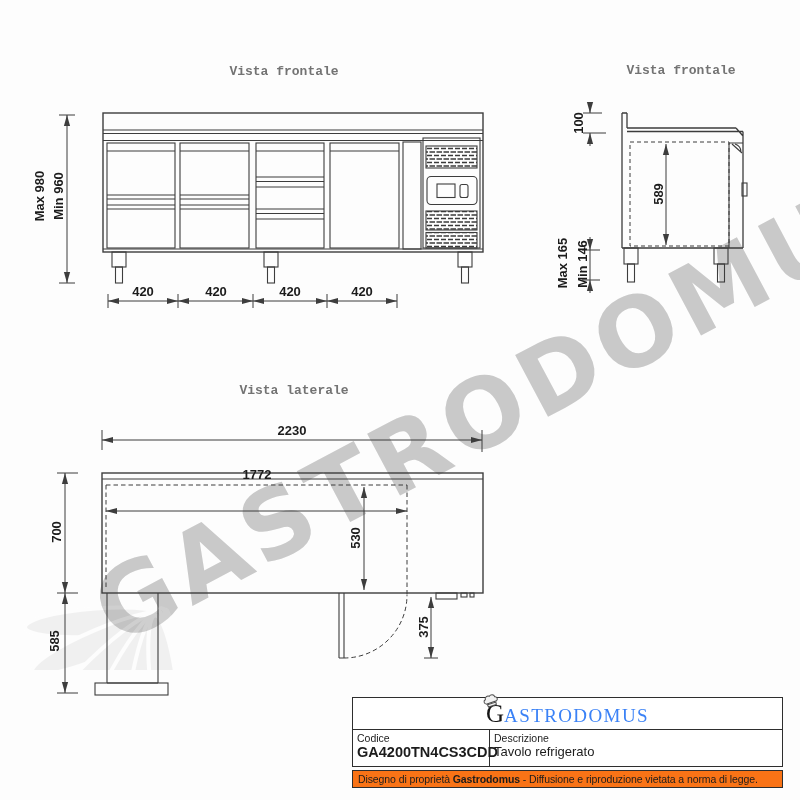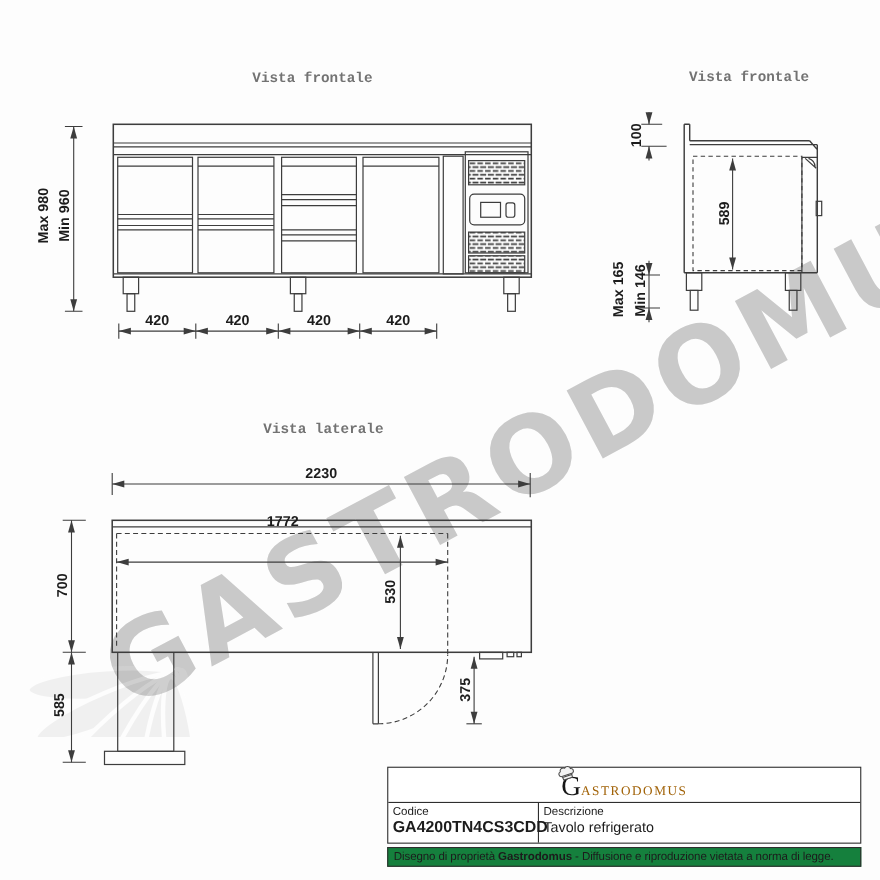--- a/index.html
+++ b/index.html
@@ -27,7 +27,7 @@
   .tb-logo{display:flex;align-items:baseline;position:relative;}
   .tb-hat{position:absolute;left:-4px;top:-11px;}
   .tb-logo .big{font-family:"Liberation Serif",serif;font-size:25px;line-height:20px;color:#161616;}
-  .tb-logo .rest{font-family:"Liberation Serif",serif;font-size:12px;letter-spacing:1.4px;color:#a16207;}
+  .tb-logo .rest{font-family:"Liberation Serif",serif;font-size:19px;letter-spacing:1.4px;color:#3b82f6;}
   .tb-row2{display:flex;height:36px;}
   .tb-cell{box-sizing:border-box;padding:2px 4px;}
   .tb-cell.c1{width:137px;border-right:1.2px solid #2e2e2e;}

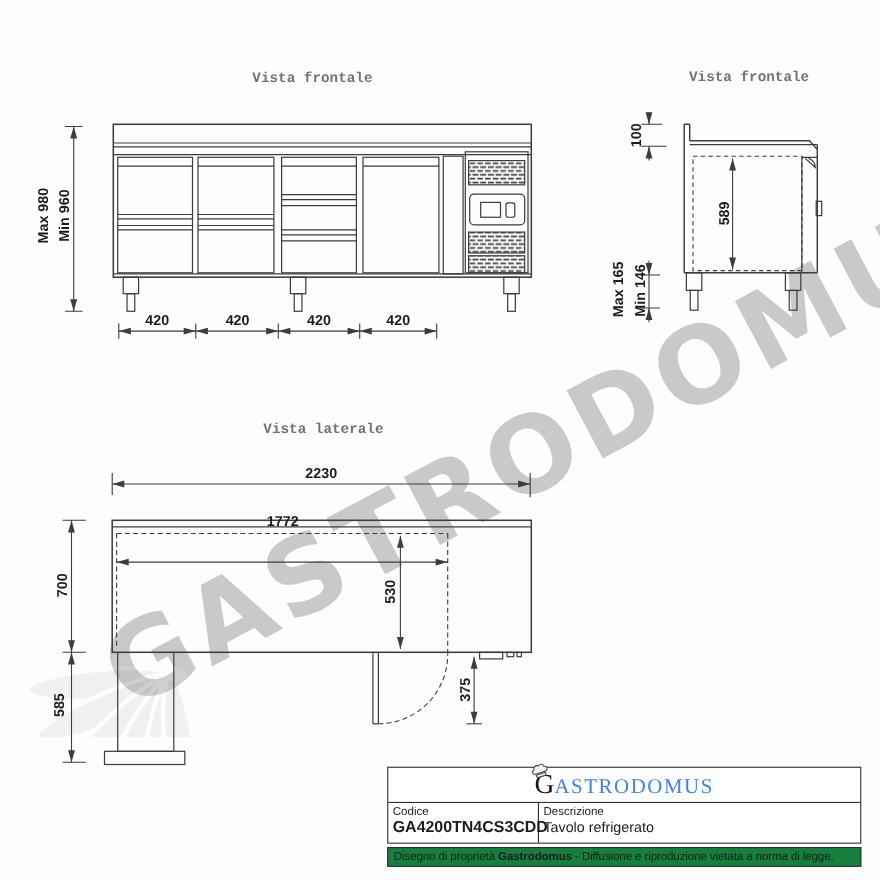--- a/index.html
+++ b/index.html
@@ -36,7 +36,7 @@
   .tb-code{font-size:14.5px;font-weight:700;letter-spacing:0;white-space:nowrap;}
   .tb-desc{font-size:13px;white-space:nowrap;}
   .tb-footer{position:absolute;left:352px;top:770px;width:431px;height:18px;border:1.4px solid #2e2e2e;
-      box-sizing:border-box;background:#15803d;display:flex;align-items:center;padding:0 5px;
+      box-sizing:border-box;background:#f97316;display:flex;align-items:center;padding:0 5px;
       font-size:10.5px;letter-spacing:-0.1px;white-space:pre-wrap;text-align:right;}
   .tb-footer b{font-weight:700;}
 </style>

